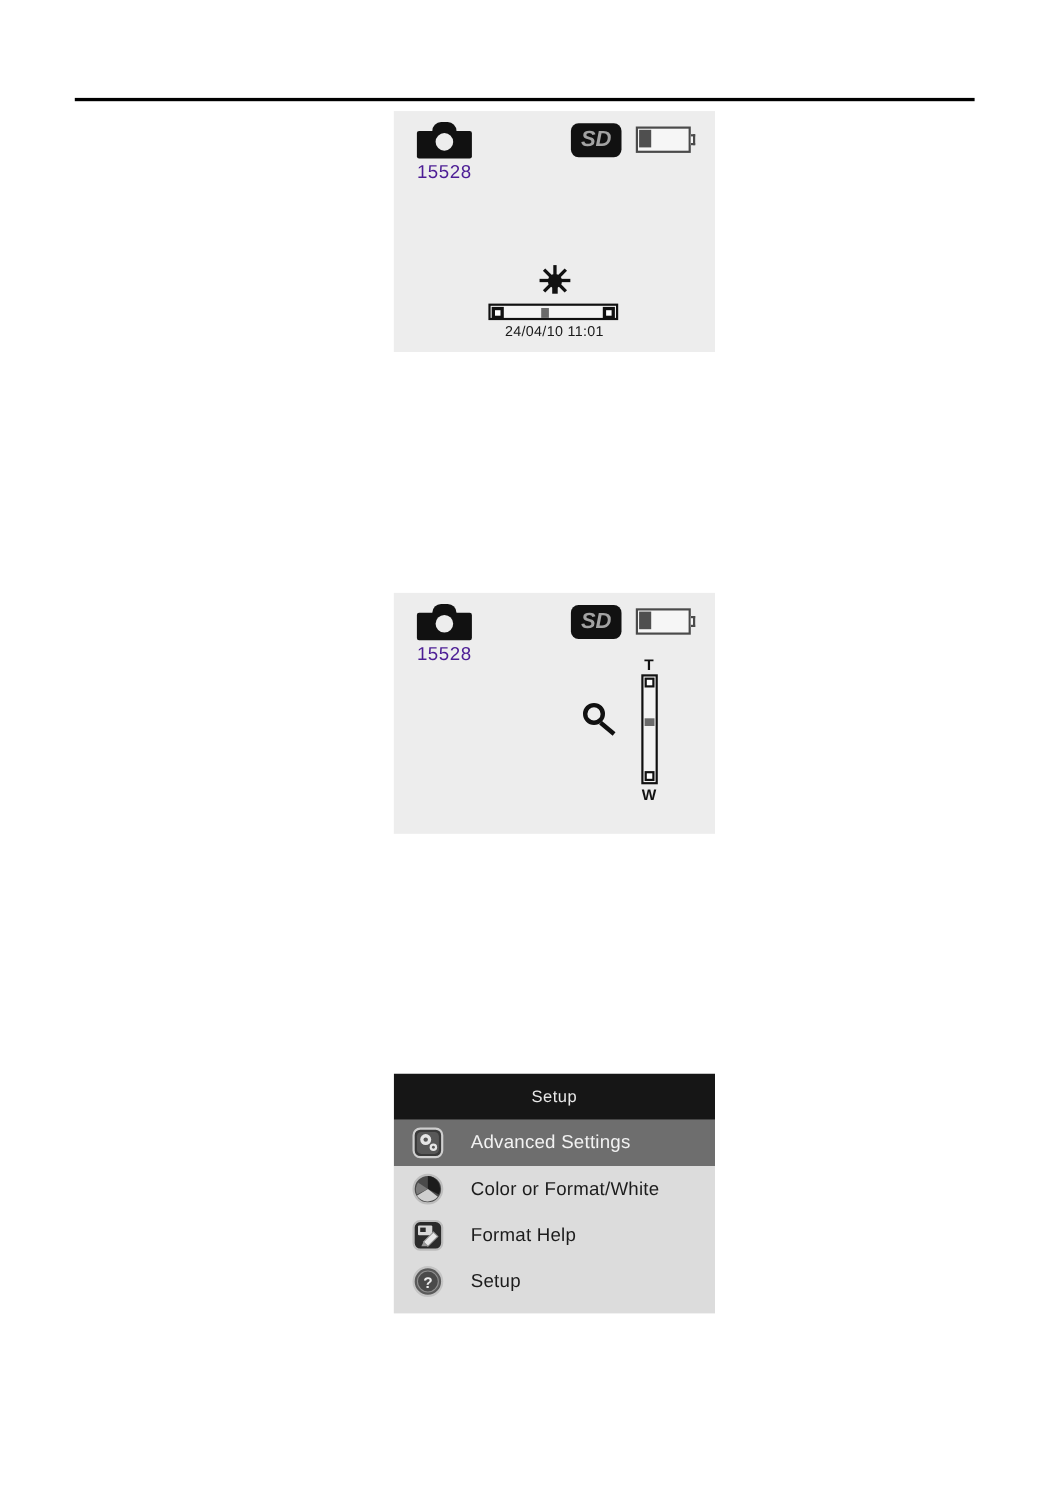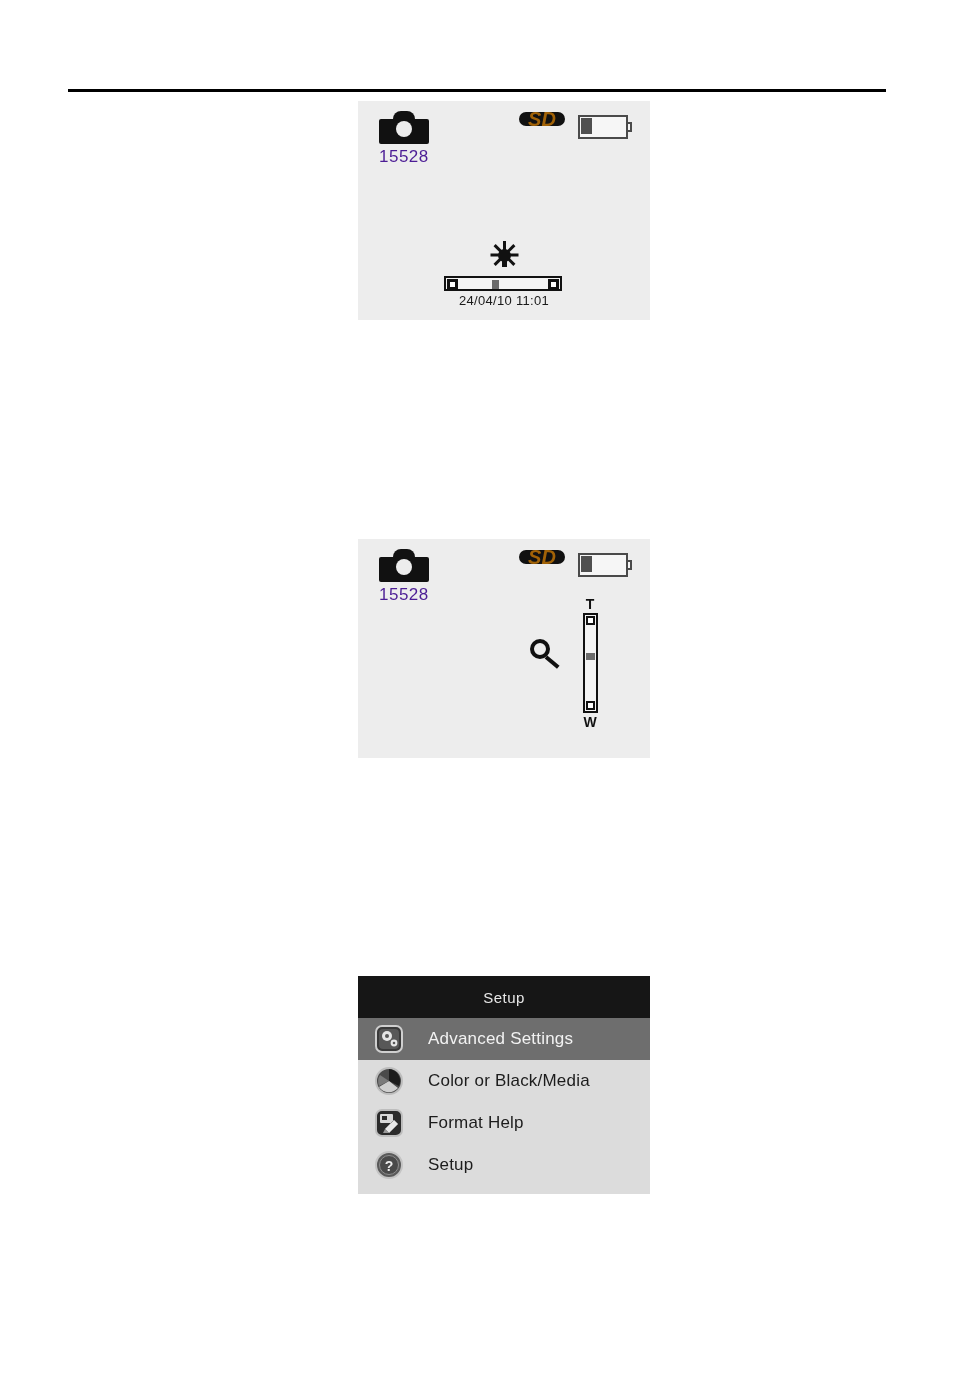--- a/index.html
+++ b/index.html
@@ -86,10 +86,10 @@
     left: 161px;
     top: 11px;
     width: 46px;
-    height: 14px;
+    height: 31px;
     background: #111111;
     border-radius: 7px;
-    color: #a16207;
+    color: #a3a3a3;
     font-size: 20px;
     font-weight: bold;
     font-style: italic;

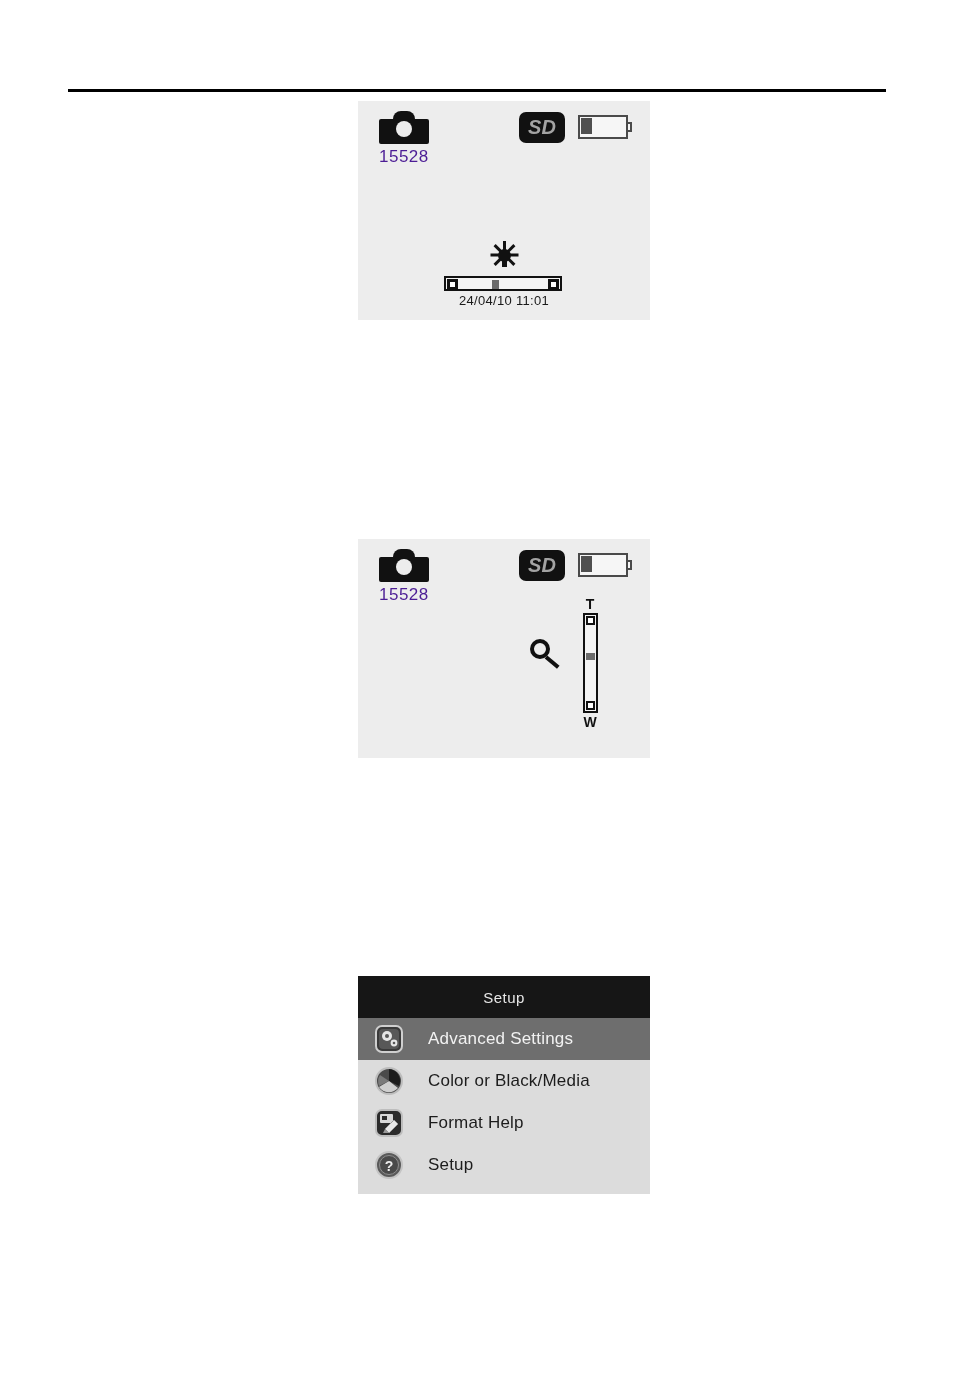--- a/index.html
+++ b/index.html
@@ -447,7 +447,7 @@
           <path d="M6 9 L15 15 L5 20 A12 12 0 0 1 6 9 Z" fill="#7a7a7a"></path>
         </svg>
       </span>
-      <span class="label">Color or Black/Media</span>
+      <span class="label">Color or Format/White</span>
     </li>
 
     <li class="menu-item">

